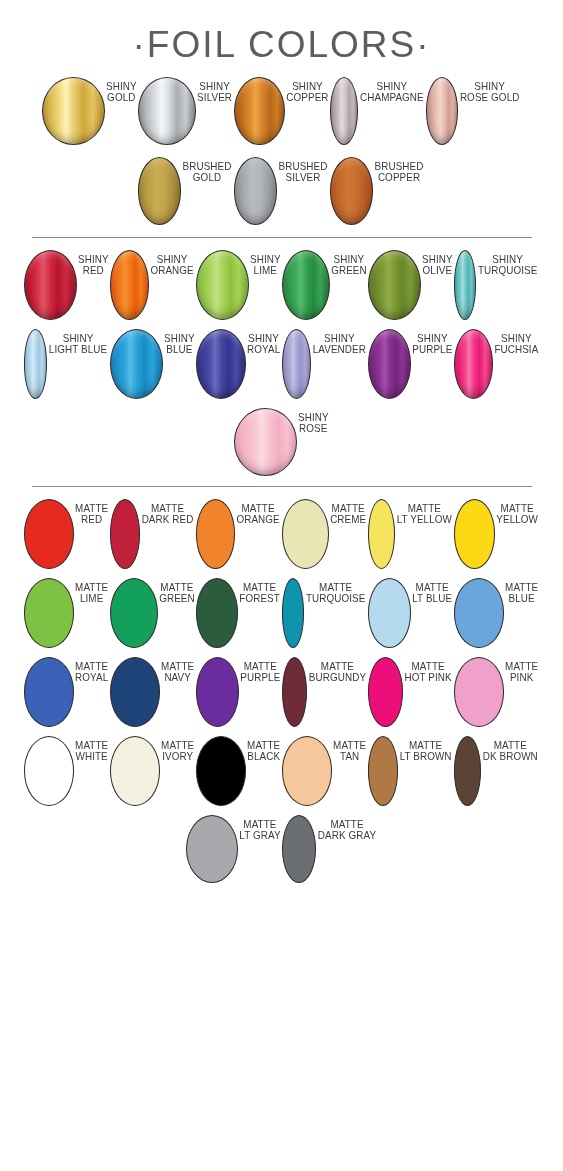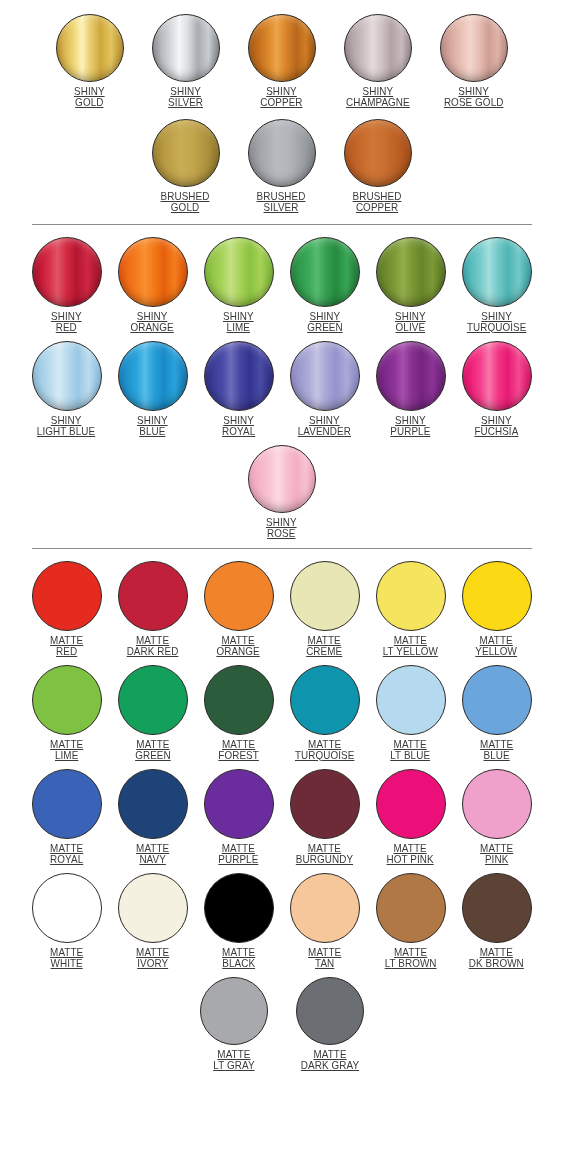--- a/index.html
+++ b/index.html
@@ -95,6 +95,7 @@
 
 <div class="page">
 
+  <div class="title">·FOIL COLORS·</div>
 
   <div class="row r-top">
       <div class="cell c5">

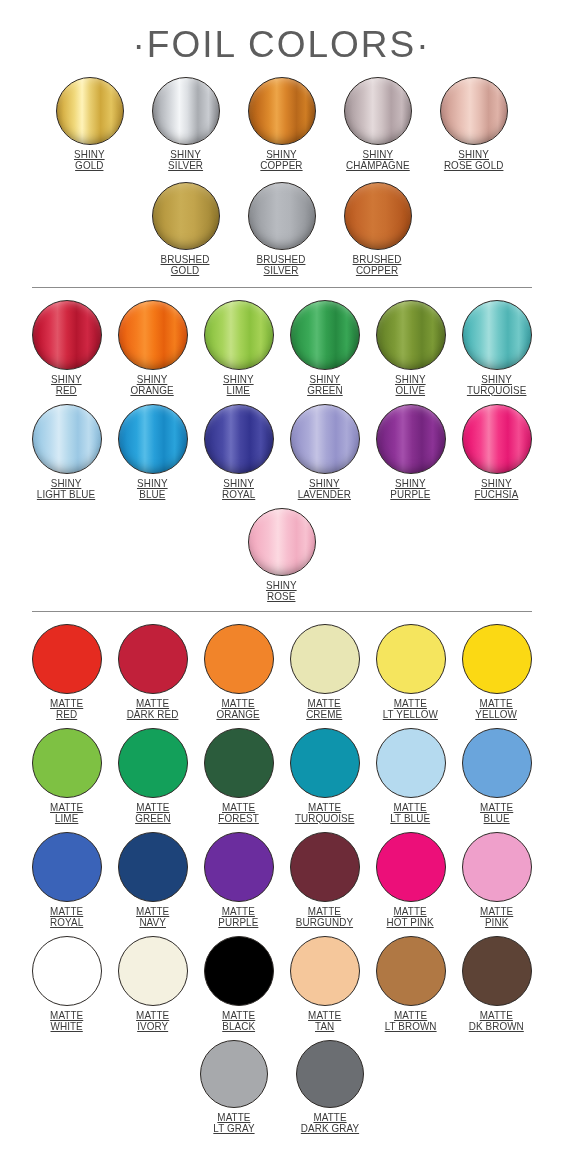--- a/index.html
+++ b/index.html
@@ -43,10 +43,9 @@
   }
   .cell{
     display:flex;
-    flex-direction:column;
-    align-items:center;
+    flex-direction:row;
+    align-items:flex-start;
     box-sizing:border-box;
-    text-decoration:underline;
   }
   .cell.c5{width:96px;}
   .cell.c6{width:86px;}

